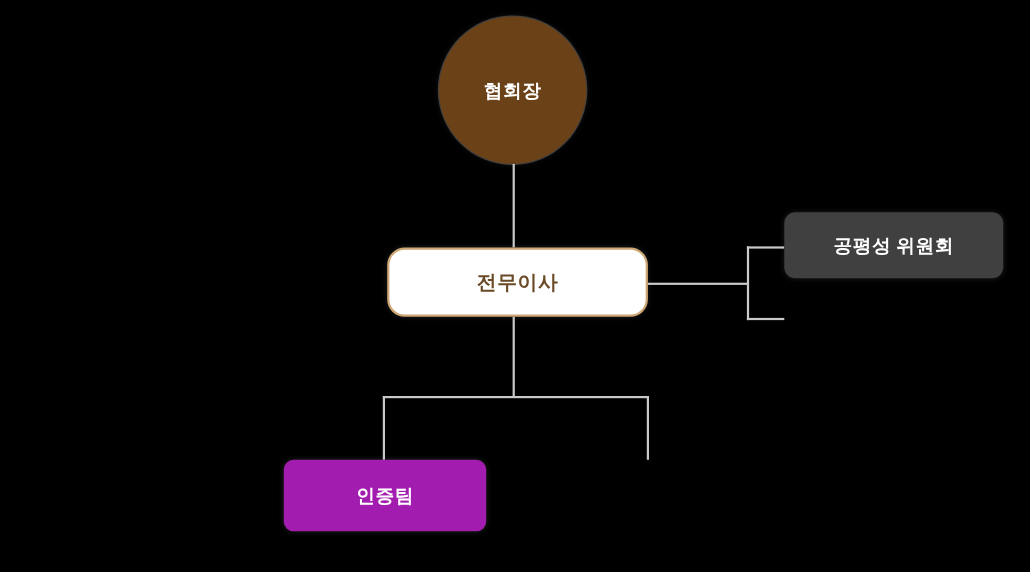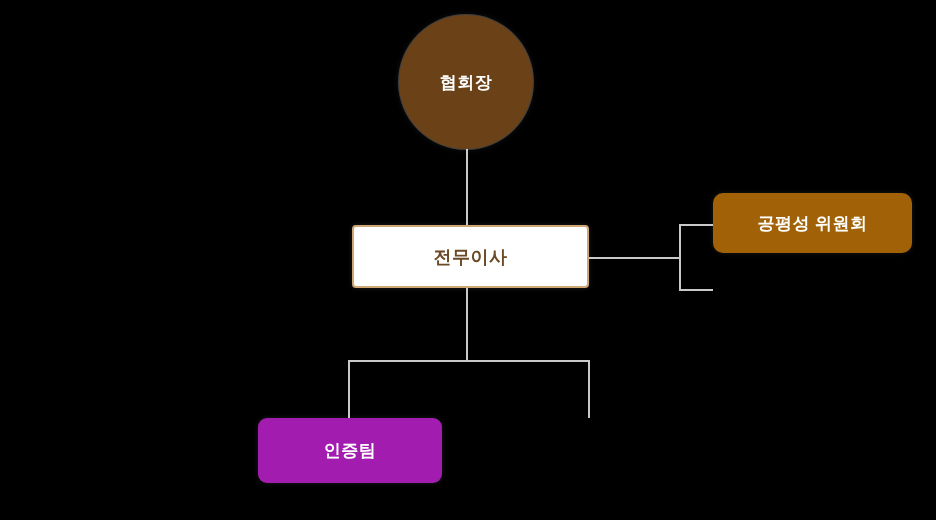--- a/index.html
+++ b/index.html
@@ -92,7 +92,7 @@
   .edge-teams-h        { left: 348px; top: 360px; width: 242px;height: 2px; }
   .edge-team-left-v    { left: 348px; top: 360px; width: 2px;  height: 58px; }
   .edge-team-right-v   { left: 588px; top: 360px; width: 2px;  height: 58px; }
-  .node-label { display: inline-block; }
+  .node-label { display: inline-block; font-family: Liberation Serif, serif; }
 </style>
 </head>
 <body>

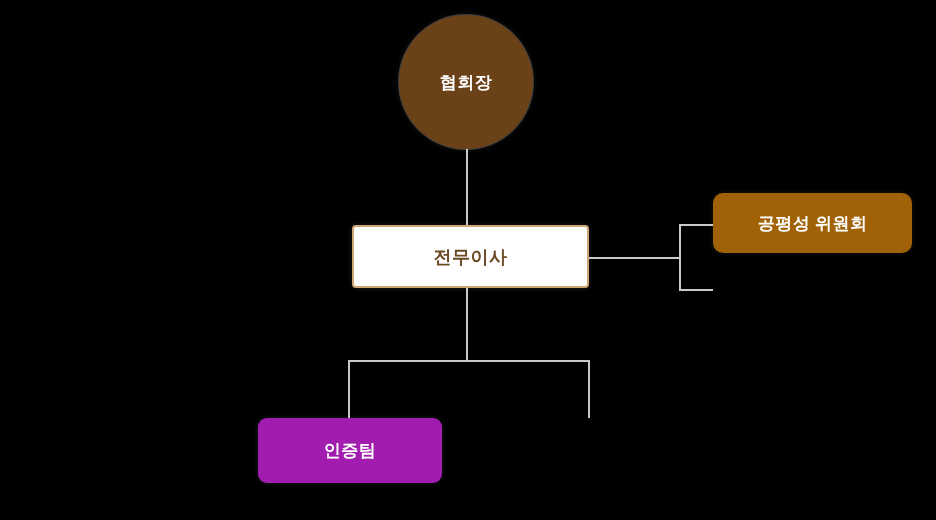--- a/index.html
+++ b/index.html
@@ -54,7 +54,7 @@
     left: 713px;
     width: 199px;
     height: 60px;
-    background: #a16207;
+    background: #404040;
     border-radius: 10px;
     color: #ffffff;
     font-size: 17px;

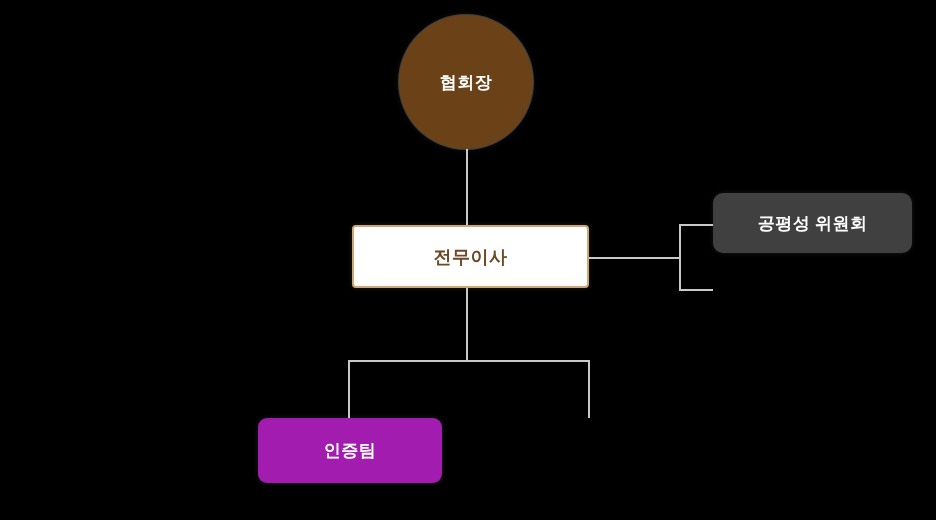--- a/index.html
+++ b/index.html
@@ -43,7 +43,7 @@
     height: 63px;
     background: #ffffff;
     border: 2px solid #cfa775;
-    border-radius: 4px;
+    border-radius: 16px;
     color: #6b4a26;
     font-size: 18px;
     font-weight: bold;

